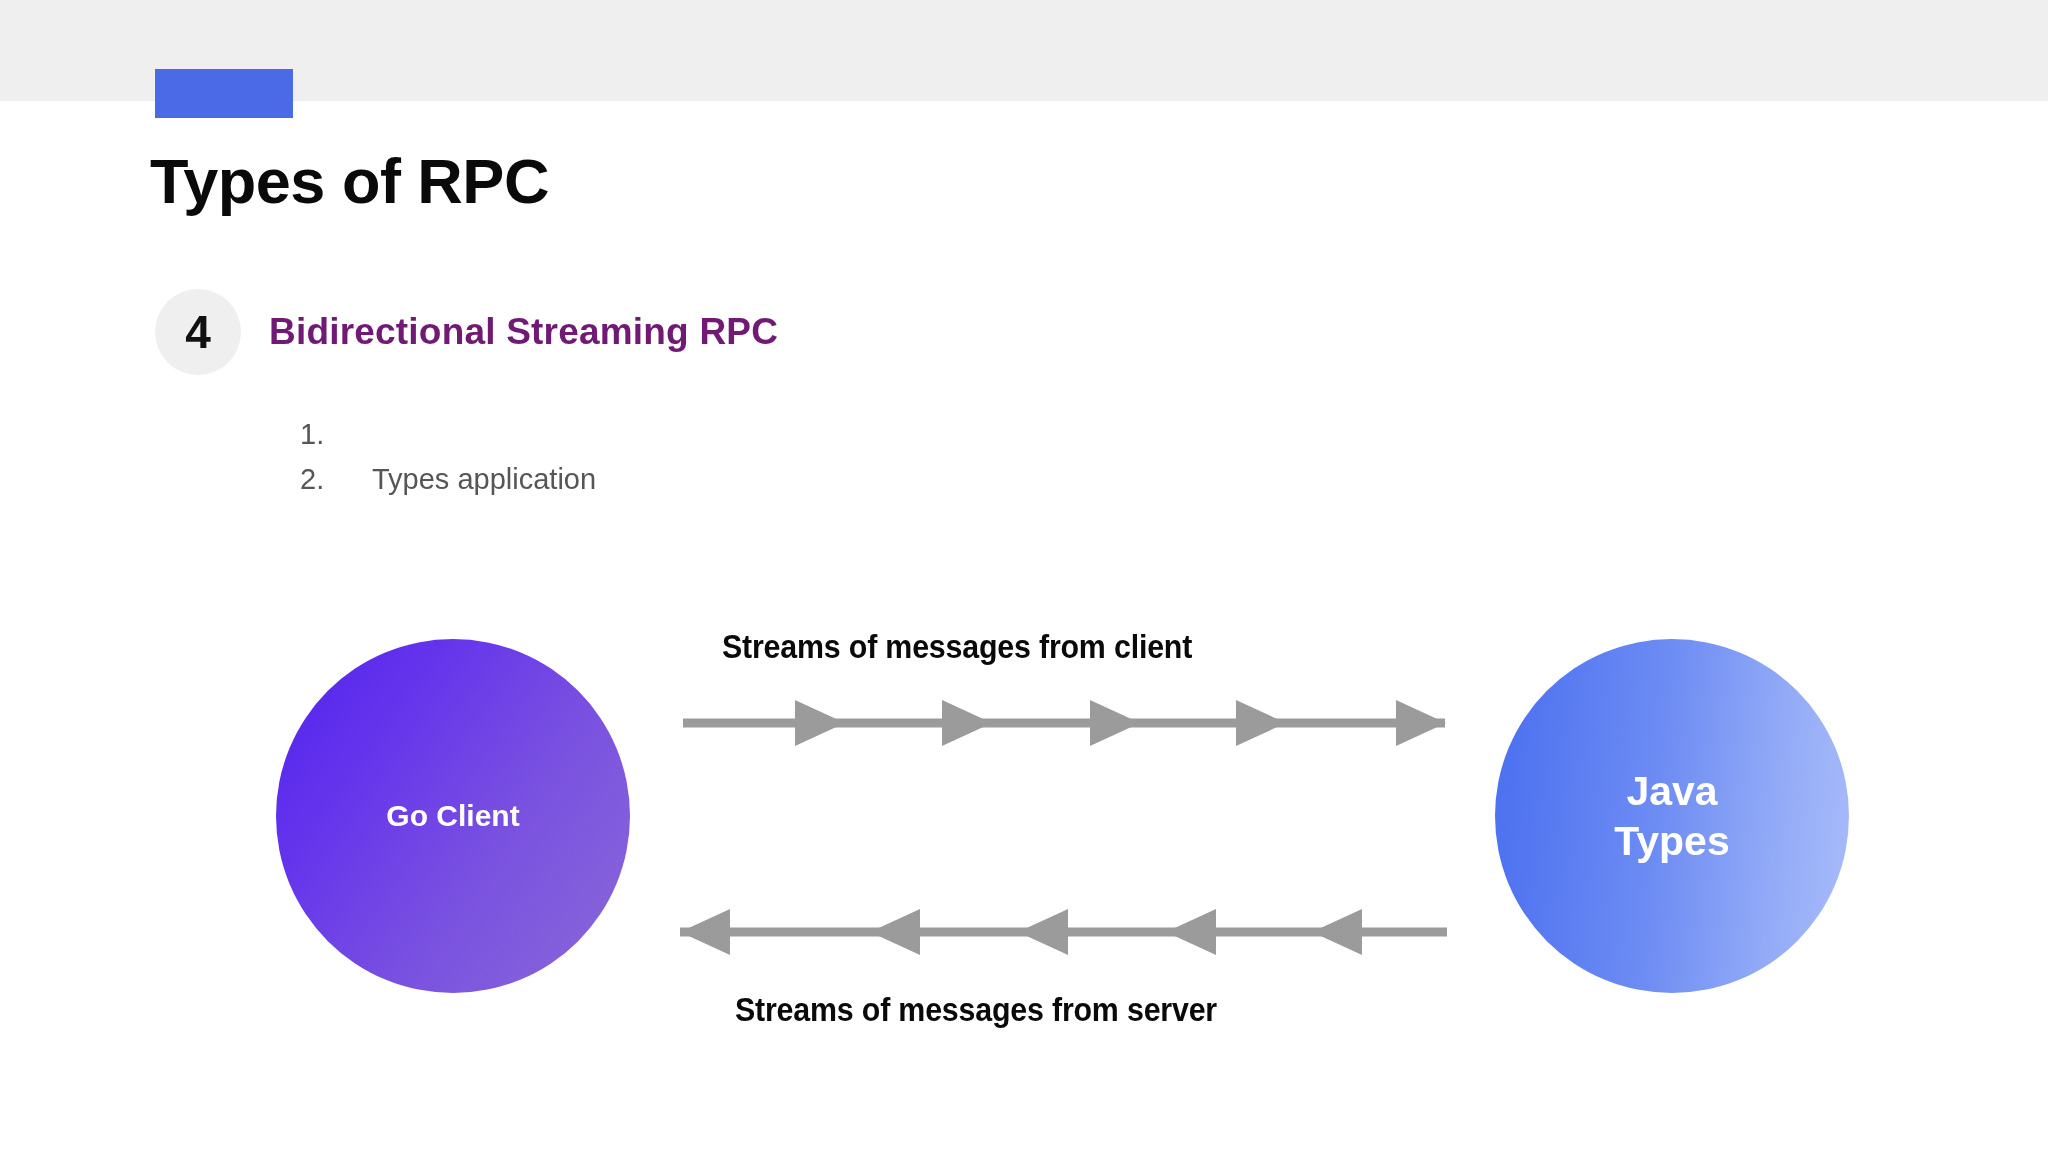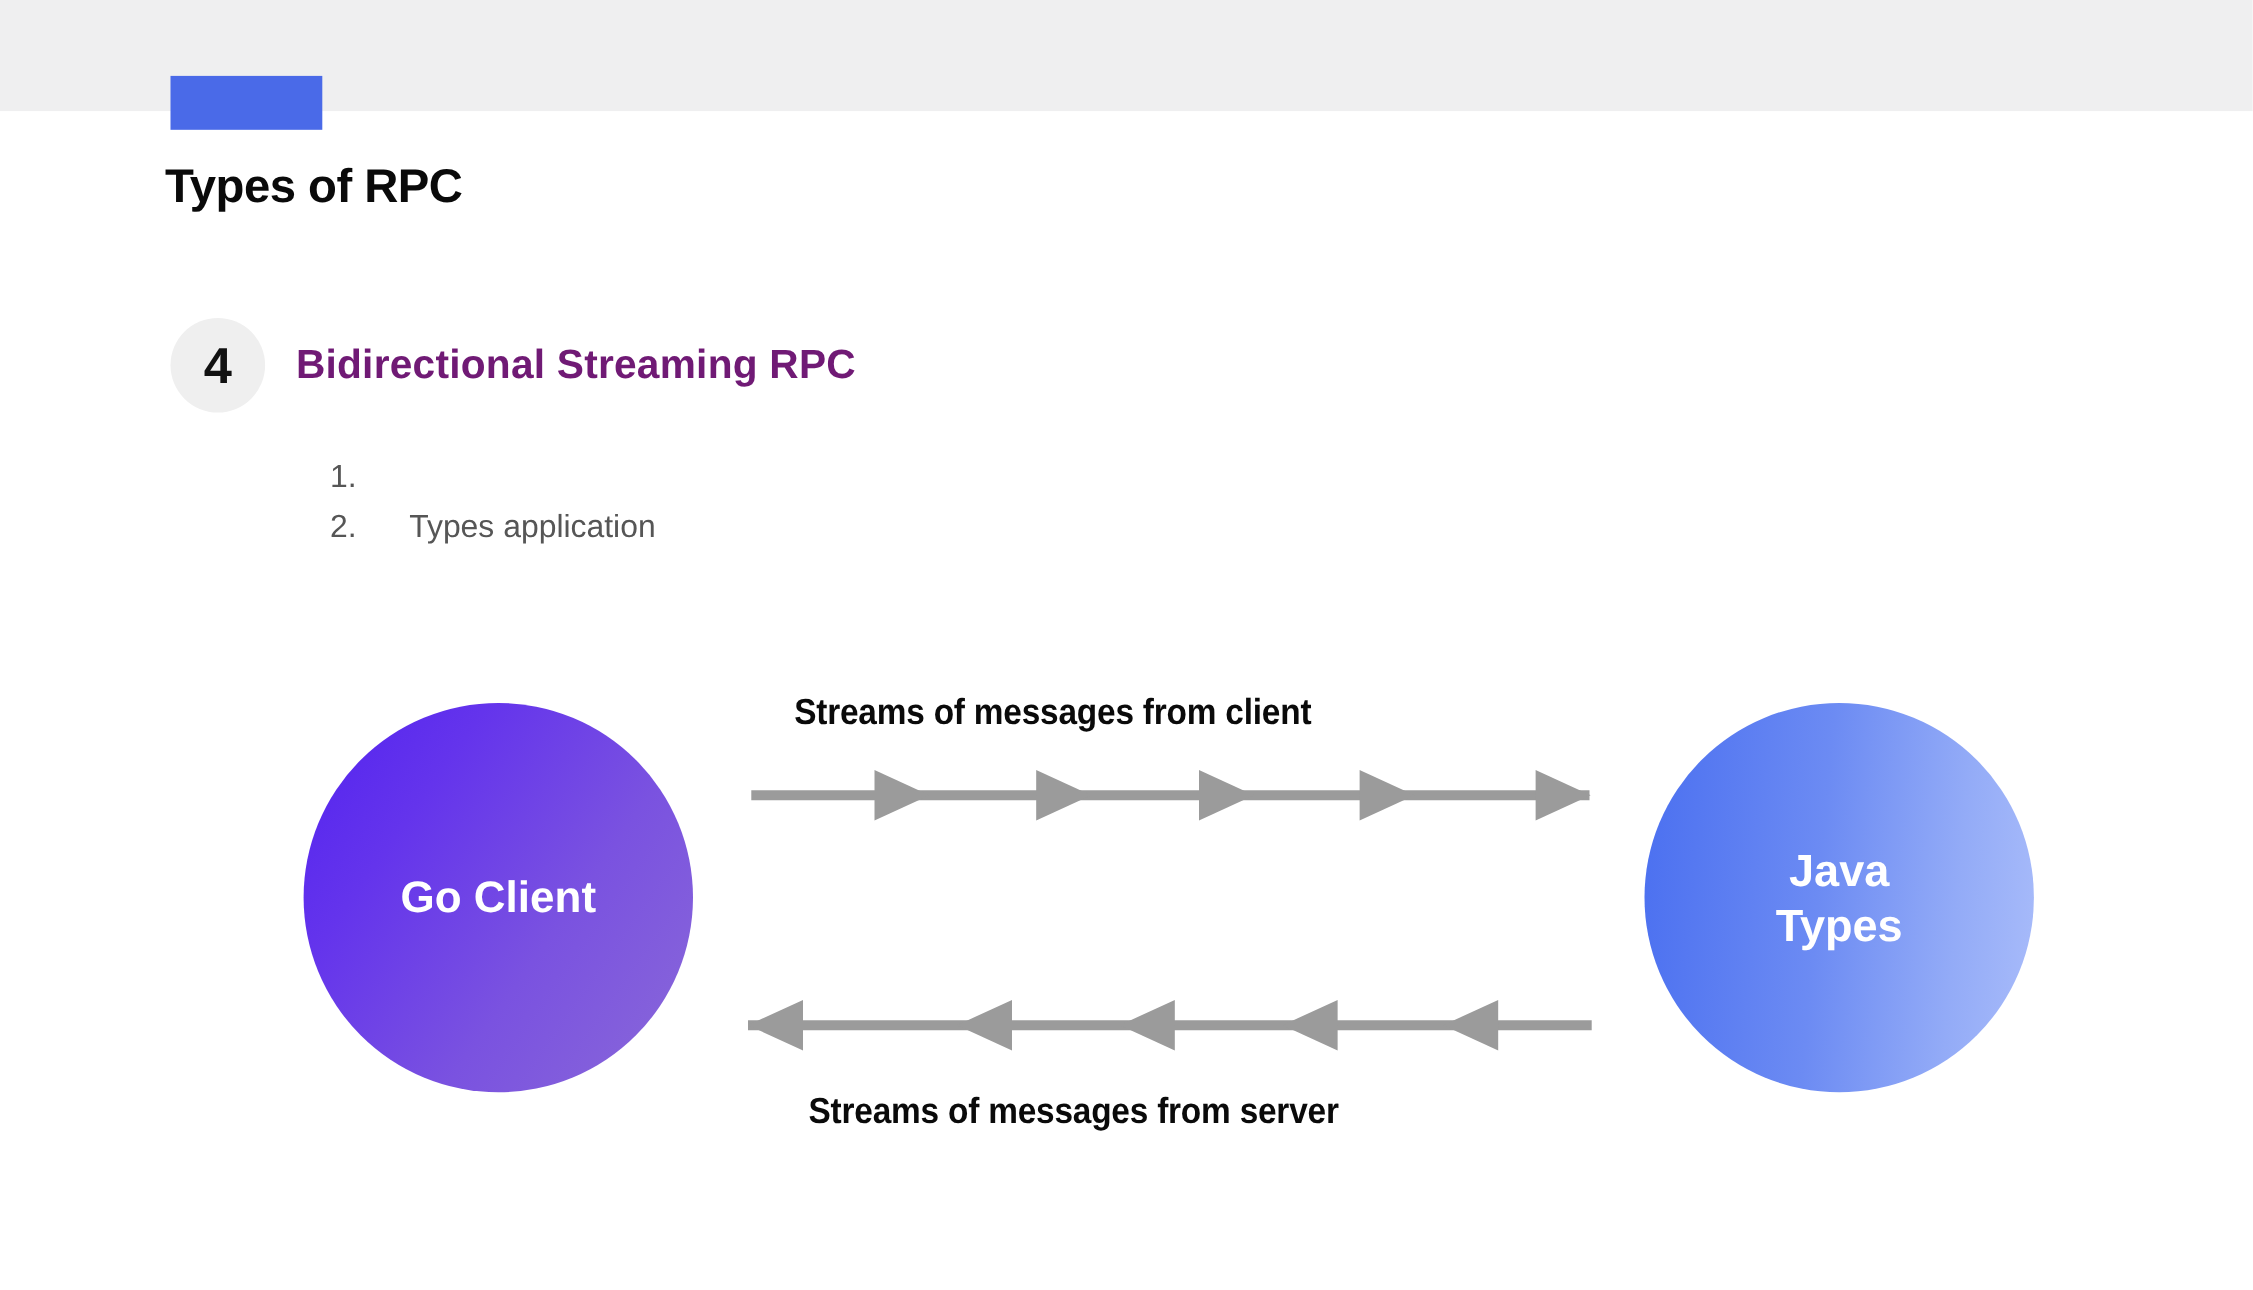--- a/index.html
+++ b/index.html
@@ -39,7 +39,7 @@
     position: absolute;
     left: 150px;
     top: 147px;
-    font-size: 43px;
+    font-size: 63px;
     font-weight: 700;
     letter-spacing: -0.5px;
     color: #0a0a0a;

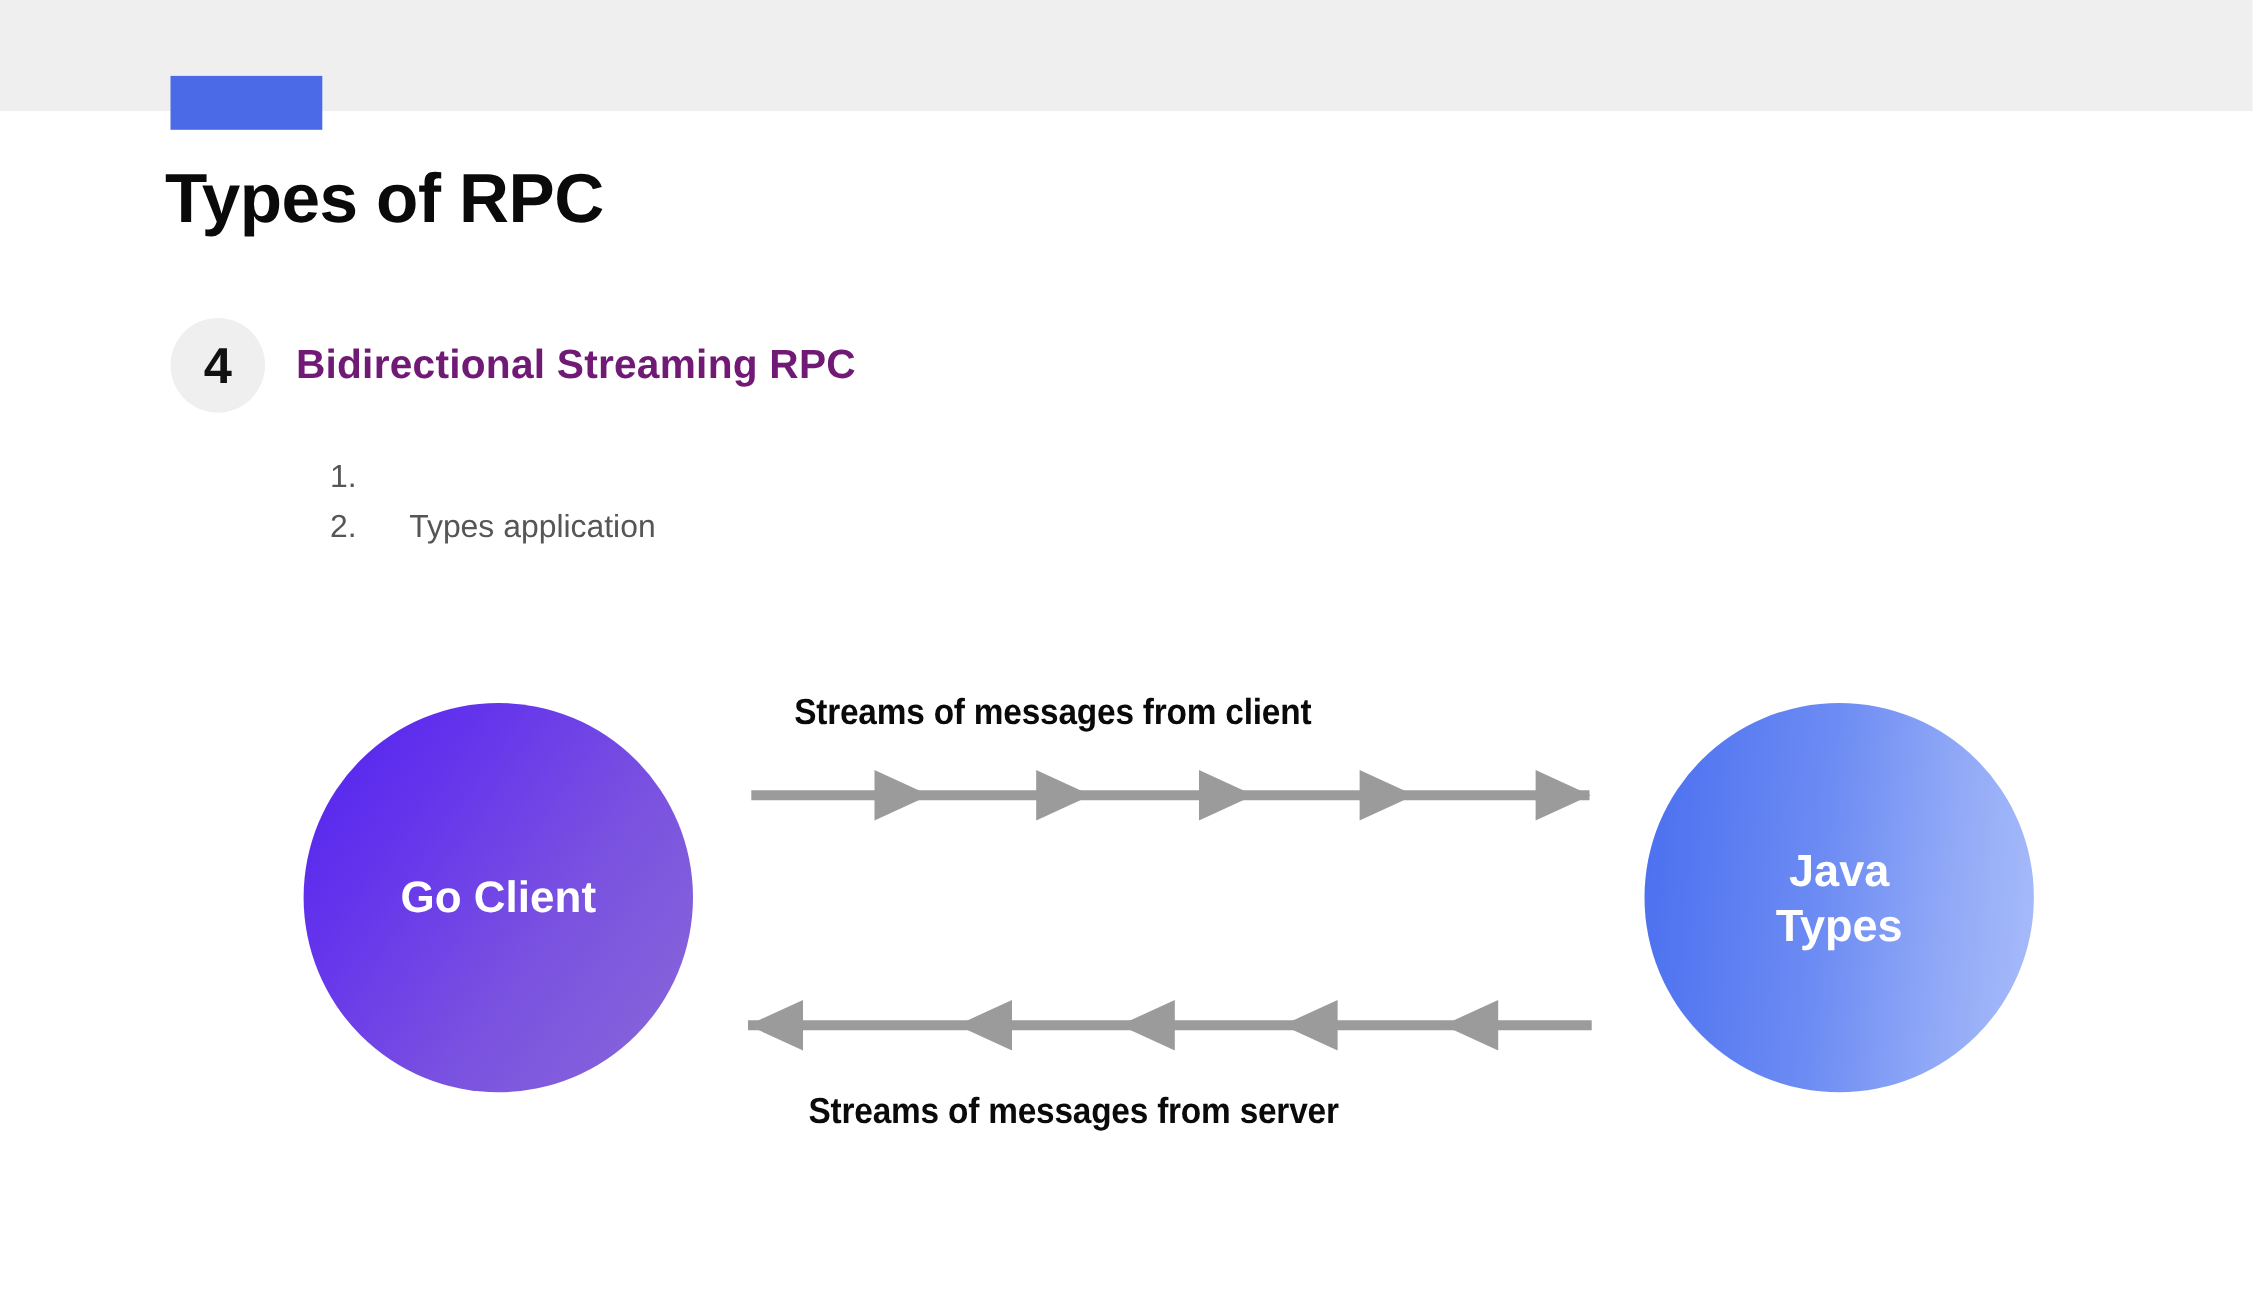--- a/index.html
+++ b/index.html
@@ -130,7 +130,7 @@
     width: 354px;
     height: 354px;
     background: linear-gradient(125deg, #5222f0 0%, #6434ec 28%, #7a52e0 62%, #8a69d8 100%);
-    font-size: 40px;
+    font-size: 30px;
     justify-content: center;
   }
   #server-node {

